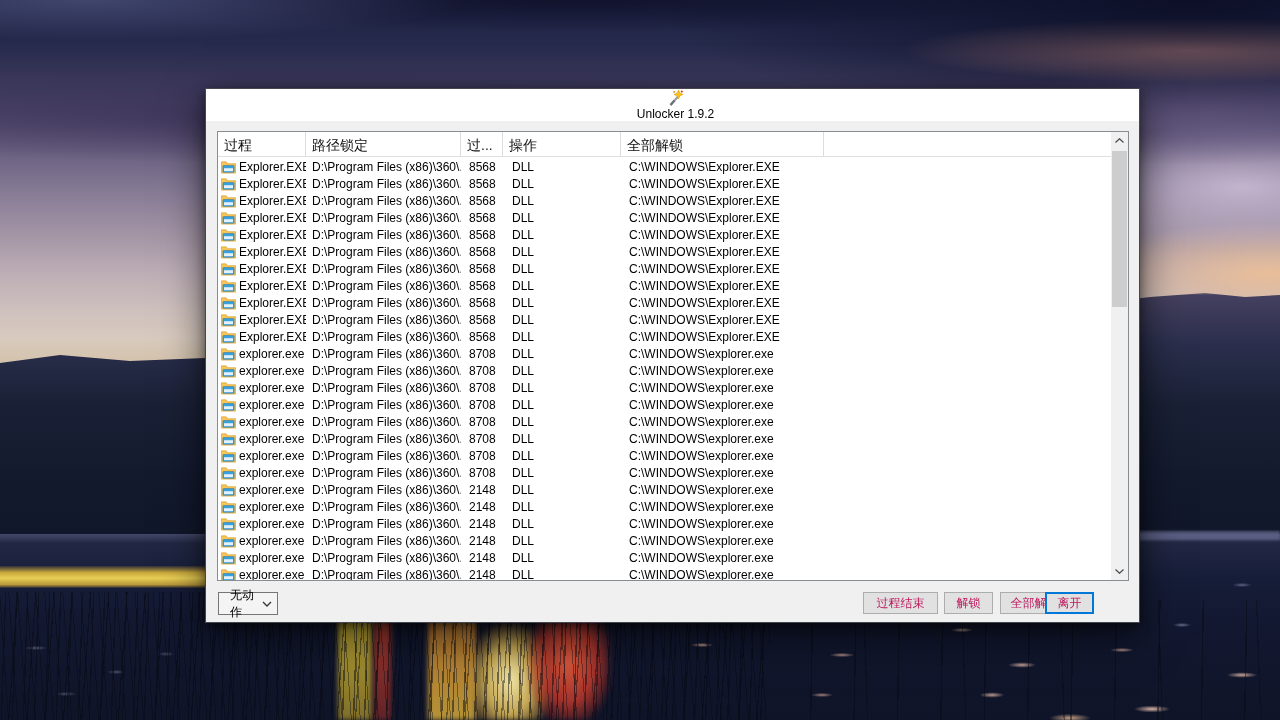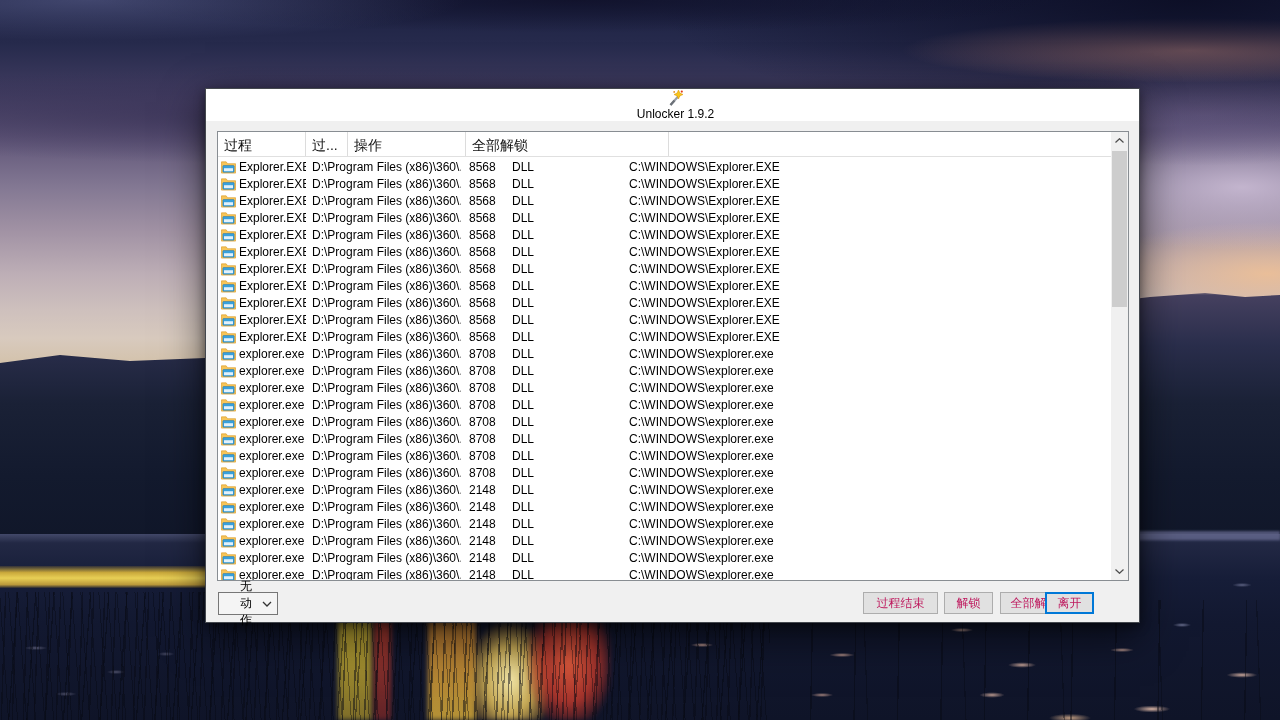--- a/index.html
+++ b/index.html
@@ -173,6 +173,7 @@
     <div class="listview">
       <div class="lv-header" id="lv-header">
           <div class="hcell c1">过程</div>
+          <div class="hcell c2">路径锁定</div>
           <div class="hcell c3">过...</div>
           <div class="hcell c4">操作</div>
           <div class="hcell c5">全部解锁</div>

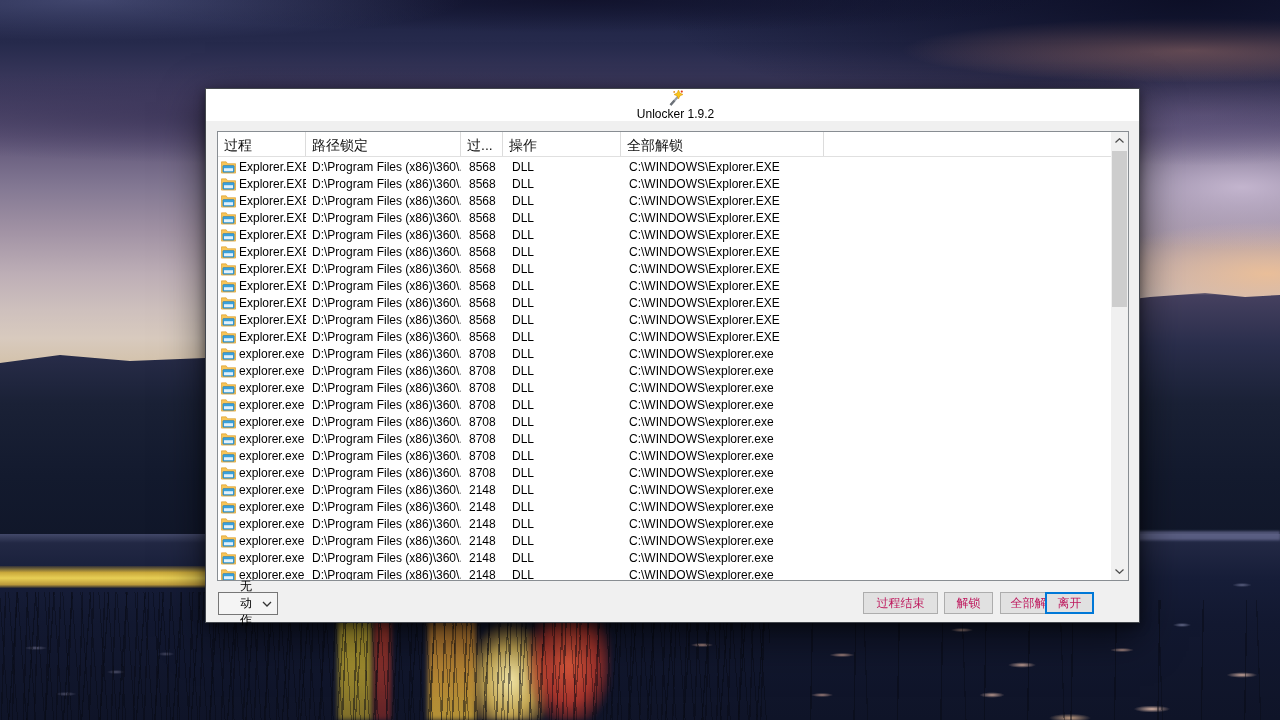--- a/index.html
+++ b/index.html
@@ -116,7 +116,7 @@
 
   .combo { position:absolute; left:12px; top:471px; width:60px; height:23px;
     background:#f4f4f4; border:1px solid #767676; display:flex; align-items:center;
-    font-size:12px; color:#000; padding-left:21px; }
+    font-size:12px; color:#000; padding-left:11px; }
   .combo-chev { margin-left:auto; margin-right:5px; display:flex; }
 
   .btn { position:absolute; top:471px; height:22px; background:#e1e1e1; border:1px solid #adadad;

